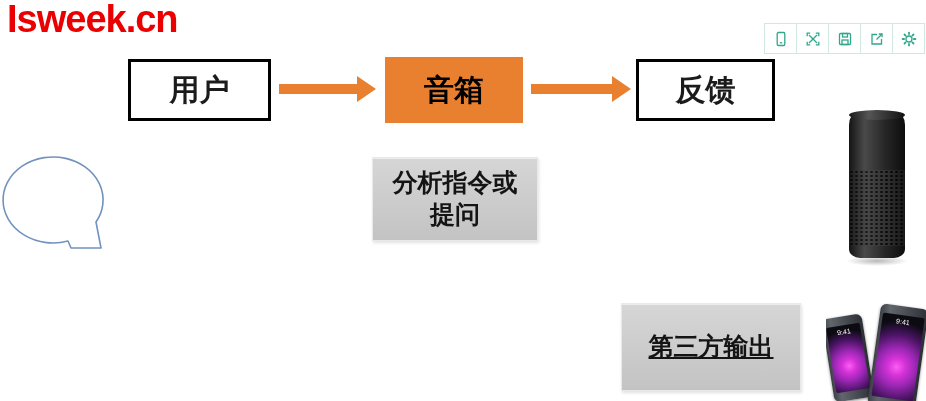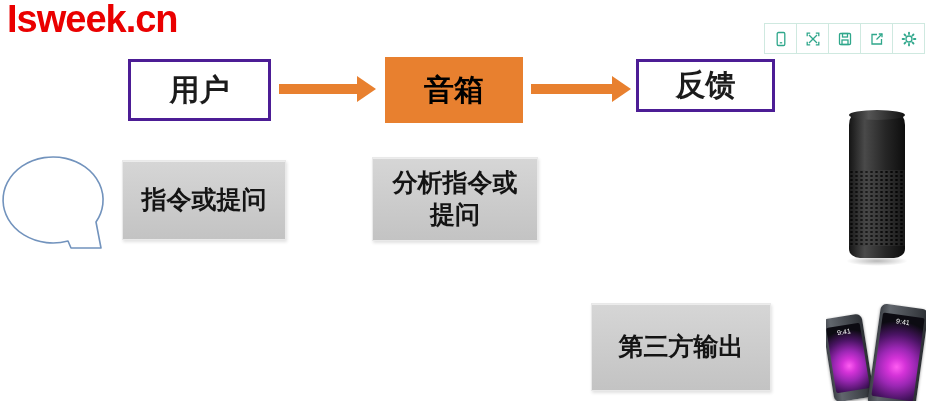--- a/index.html
+++ b/index.html
@@ -29,7 +29,7 @@
     font-family:"Liberation Serif","DejaVu Serif",serif;font-weight:bold;
     font-size:30px;color:#1b1b1b;box-sizing:border-box;
   }
-  .node.outlined{background:#fff;border:3px solid #4c1d95;}
+  .node.outlined{background:#fff;border:3px solid #000000;}
   .node.filled{background:#e8802f;color:#000000;}
   #node-user{left:128px;top:59px;width:143px;height:62px;}
   #node-speaker{left:385px;top:57px;width:138px;height:66px;}

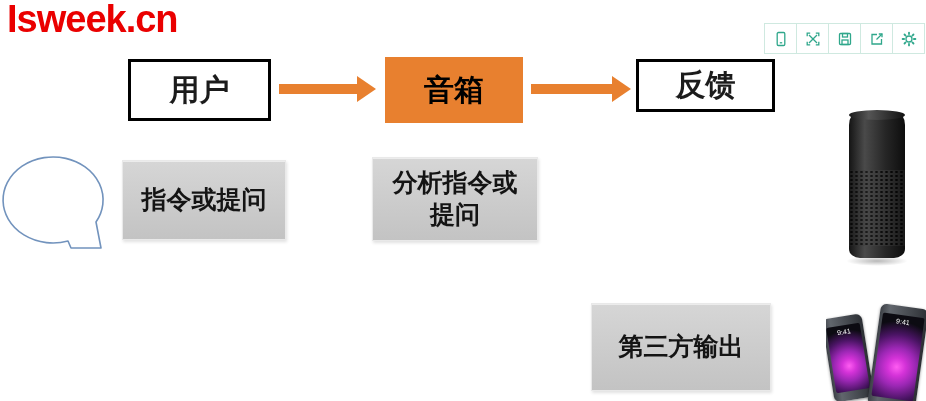--- a/index.html
+++ b/index.html
@@ -33,7 +33,7 @@
   .node.filled{background:#e8802f;color:#000000;}
   #node-user{left:128px;top:59px;width:143px;height:62px;}
   #node-speaker{left:385px;top:57px;width:138px;height:66px;}
-  #node-feedback{left:636px;top:59px;width:139px;height:53px;}
+  #node-feedback{left:636px;top:59px;width:139px;height:62px;}
   
   .arrow{position:absolute;height:26px;display:flex;align-items:center;}
   .arrow .shaft{height:10px;background:#e8802f;flex:1;}

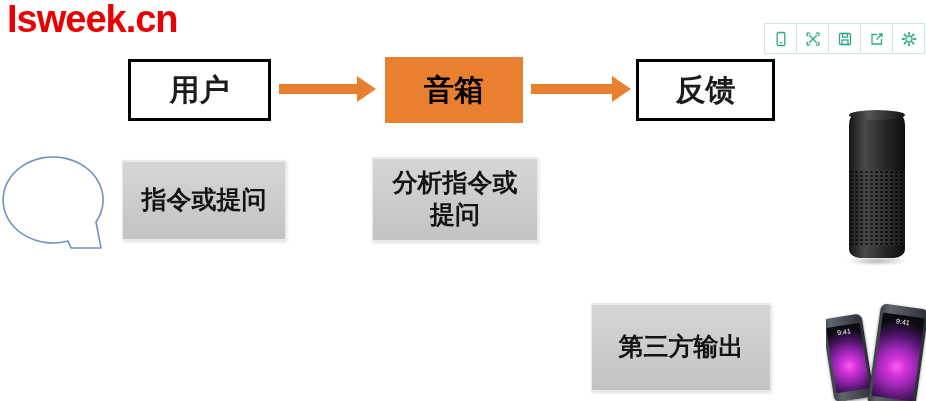--- a/index.html
+++ b/index.html
@@ -179,7 +179,6 @@
     <path d="M 68,89 A 50,43 0 1 1 96,70 L 101,96 L 71,96 Z" fill="#ffffff" stroke="#7293bd" stroke-width="1.6" stroke-linejoin="round"></path>
   </svg>
 
-  <div id="step-1" class="gray-box">指令或提问</div>
   <div id="step-2" class="gray-box">分析指令或提问</div>
   <div id="step-4" class="gray-box">第三方输出</div>
 

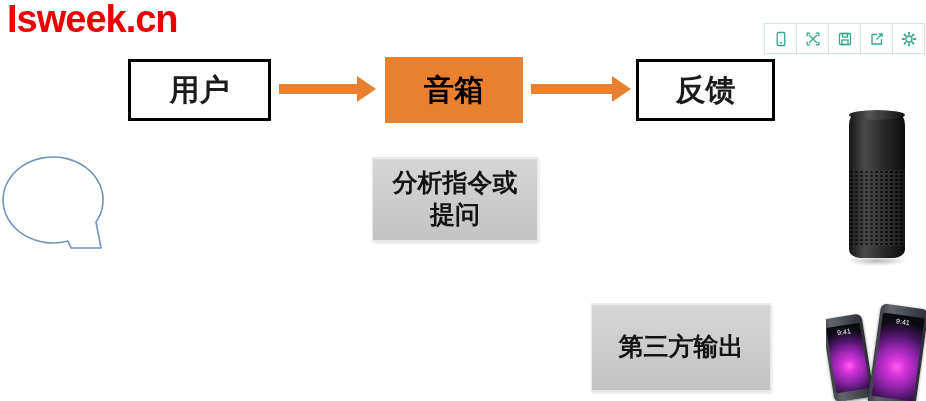--- a/index.html
+++ b/index.html
@@ -55,7 +55,7 @@
   #step-1{left:122px;top:160px;width:164px;height:80px;}
   #step-2{left:372px;top:157px;width:166px;height:84px;padding:0 17px;}
   #step-3{left:621px;top:159px;width:180px;height:81px;}
-  #step-4{left:591px;top:303px;width:180px;height:88px;}
+  #step-4{left:621px;top:303px;width:180px;height:88px;text-decoration:underline;}
   
   #bubble{position:absolute;left:0px;top:152px;}
   

